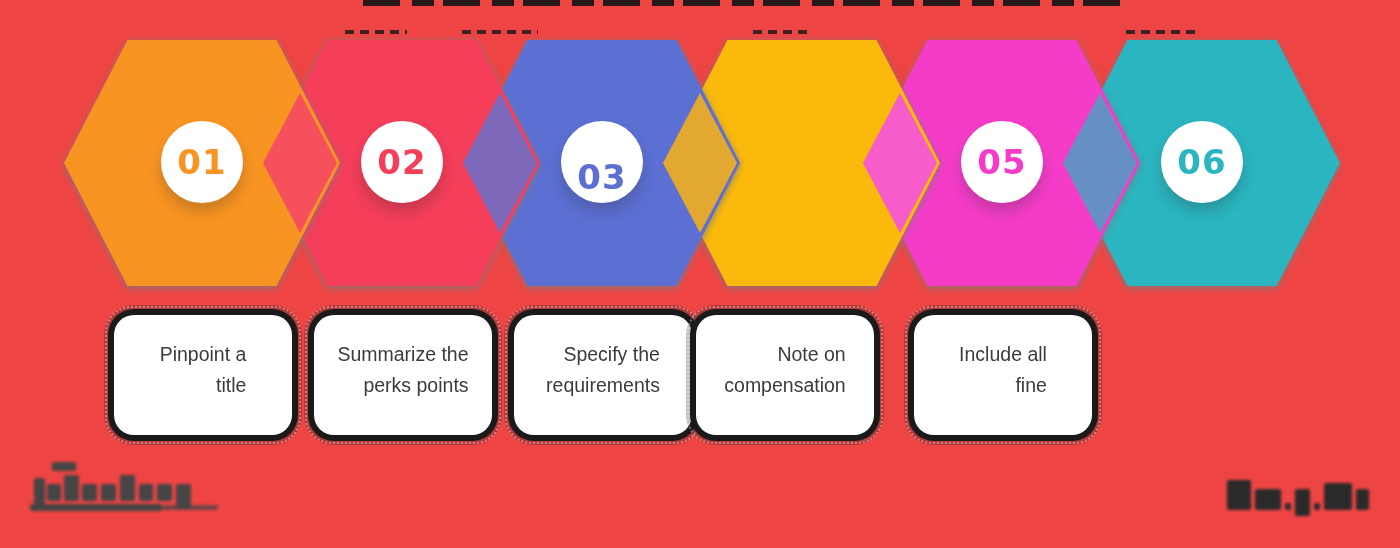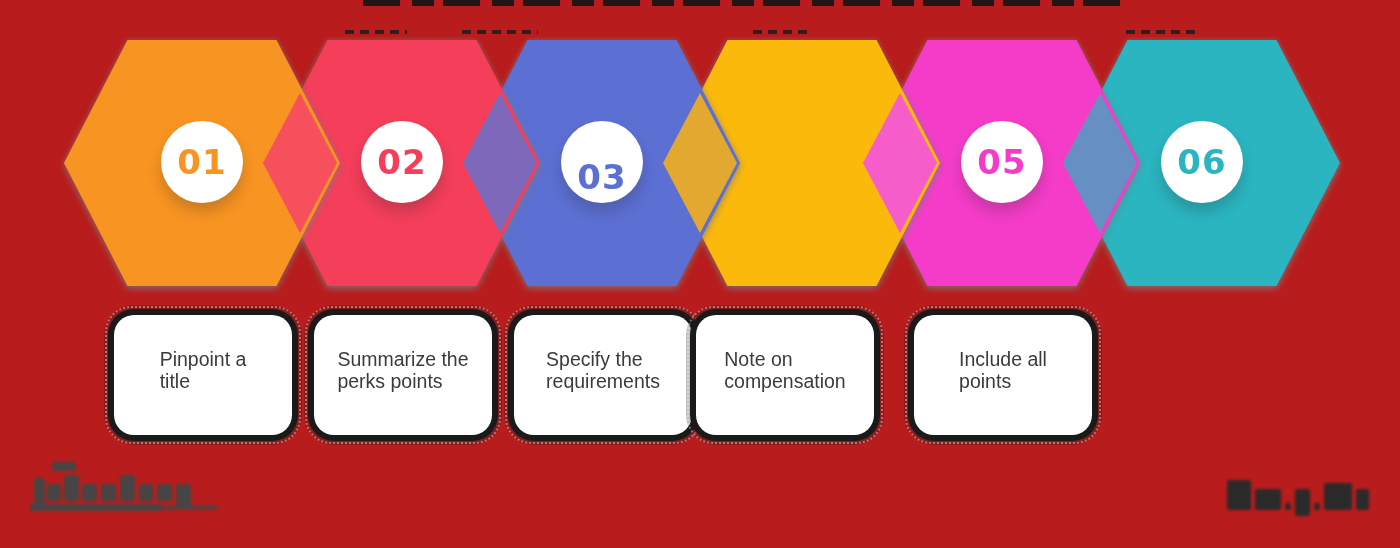--- a/index.html
+++ b/index.html
@@ -5,7 +5,7 @@
   html,body { margin:0; padding:0; background:#ffffff; }
   #canvas {
     position:relative; width:1400px; height:548px; overflow:hidden;
-    background:#b91c1c; font-family:"Liberation Sans", sans-serif;
+    background:#ef4444; font-family:"Liberation Sans", sans-serif;
   }
 
   

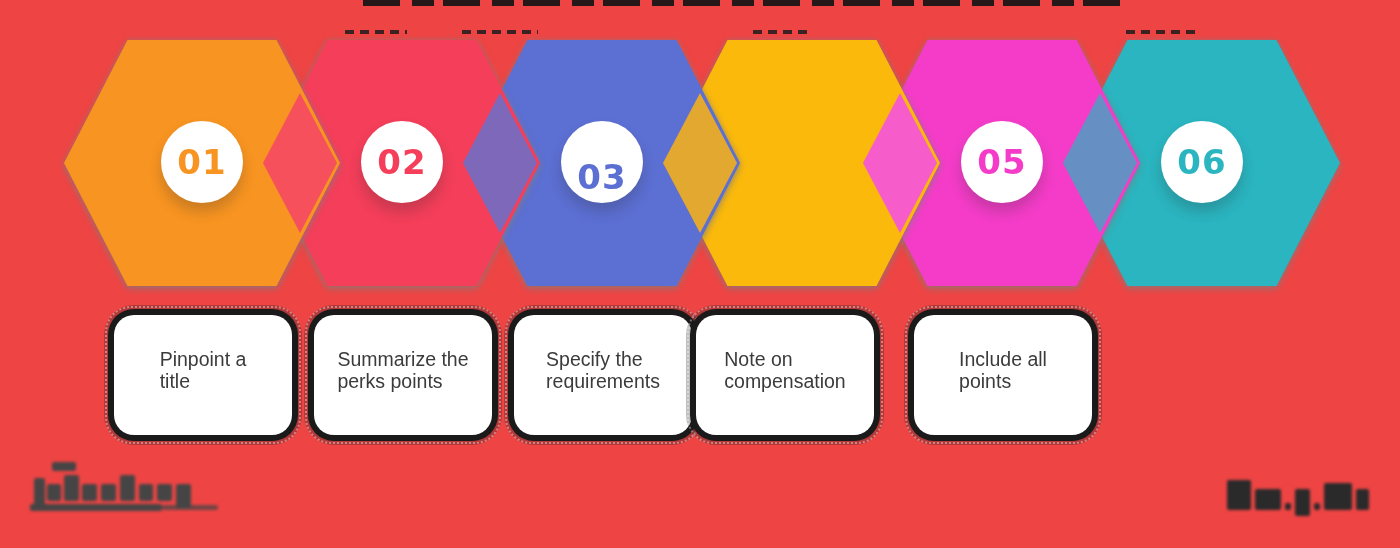--- a/index.html
+++ b/index.html
@@ -48,8 +48,8 @@
     border:2px dotted rgba(255,255,255,.38); pointer-events:none;
   }
   .card-label {
-    white-space:pre-line; text-align:left;
-    font-size:19.5px; line-height:22px; color:var(--text-color,#3b3b3b);
+    white-space:pre-line; text-align:right;
+    font-size:19.5px; line-height:31px; color:var(--text-color,#3b3b3b);
     padding-bottom:10px;
   }
 

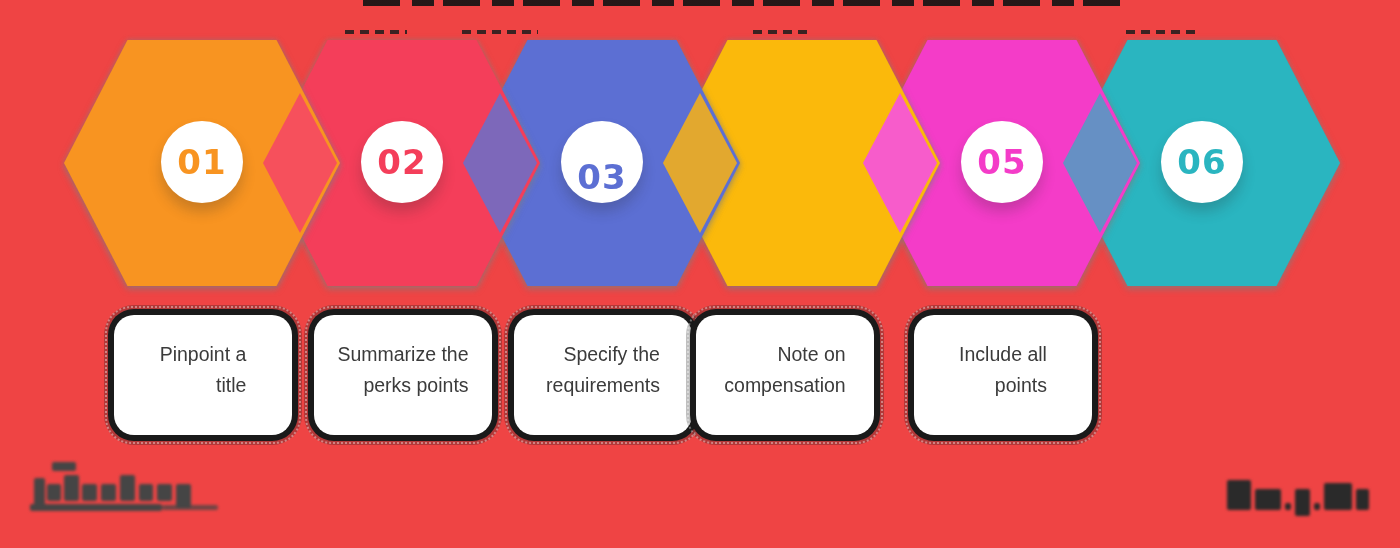--- a/index.html
+++ b/index.html
@@ -140,7 +140,7 @@
     </div>
   <div class="card" style="left:914px">
       <div class="card-label">Include all
-points</div>
+fine</div>
     </div>
 
   <div class="wm wm-left" style="color: rgb(69, 69, 69);">

